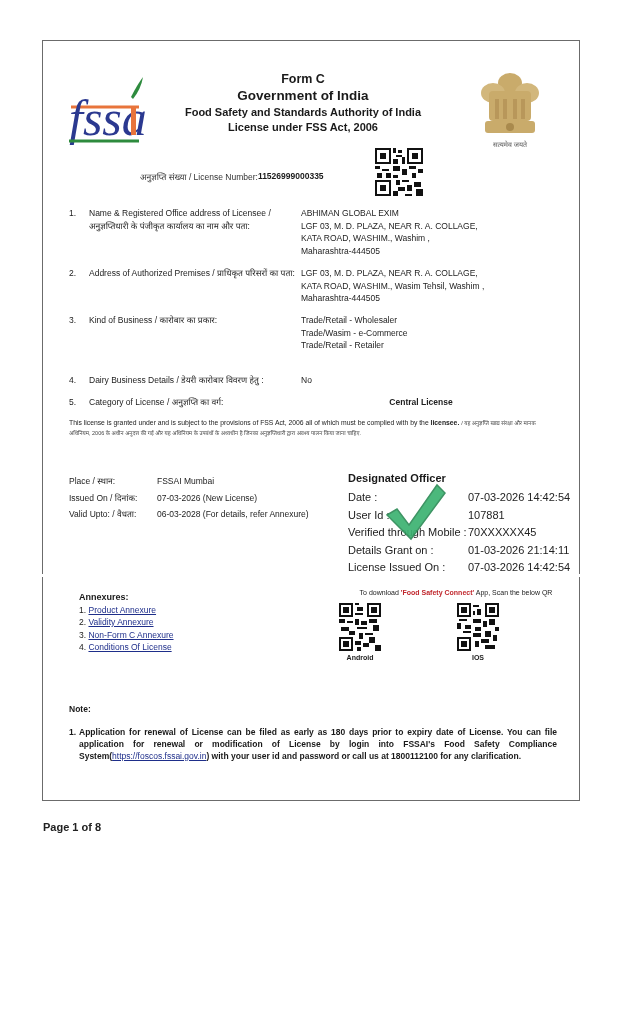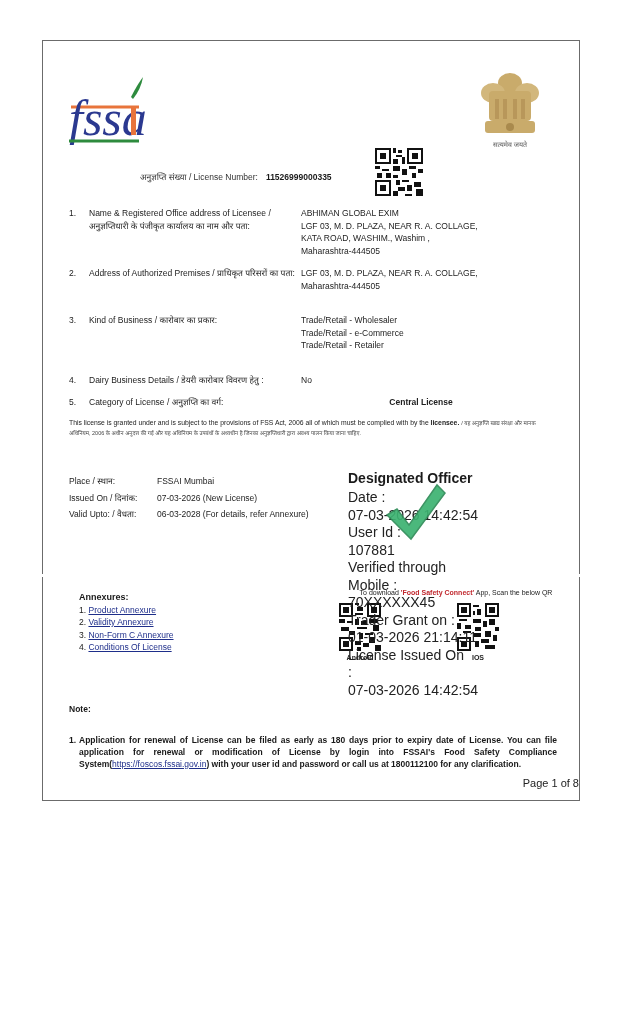--- a/index.html
+++ b/index.html
@@ -85,6 +85,12 @@
     </svg>
   </div>
 
+  <div class="title-block">
+    <div class="t1">Form C</div>
+    <div class="t2">Government of India</div>
+    <div class="t3">Food Safety and Standards Authority of India</div>
+    <div class="t4">License under FSS Act, 2006</div>
+  </div>
 
   <div class="emblem">
     <svg width="74" height="86" viewBox="0 0 74 86">

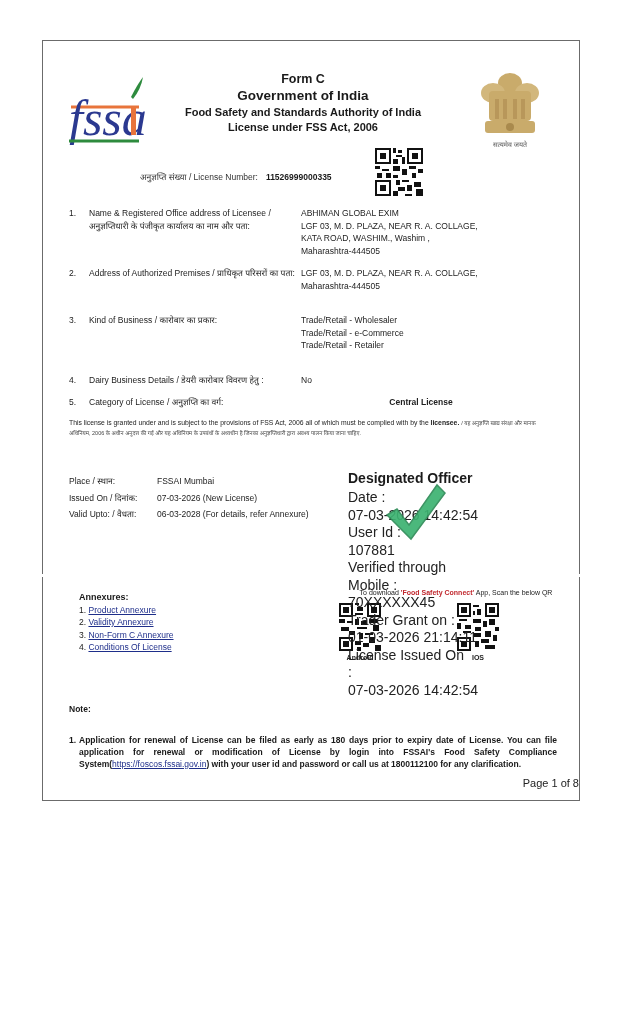--- a/index.html
+++ b/index.html
@@ -21,7 +21,7 @@
     .title-block .t3 { font-size: 11px; font-weight: bold; line-height: 15px; }
     .title-block .t4 { font-size: 11px; font-weight: bold; line-height: 15px; }
 
-    .lic-row { position: absolute; left: 97px; top: 130px; font-size: 8.5px; display: flex; align-items: flex-end; }
+    .lic-row { position: absolute; left: 97px; top: 130px; font-size: 8.5px; display: flex; align-items: flex-start; }
     .lic-row .lic-label { color: #333; }
     .lic-row .lic-num { font-weight: bold; margin-left: 8px; font-size: 8.5px; }
     .qr-main { position: absolute; left: 332px; top: 107px; width: 48px; height: 48px; }

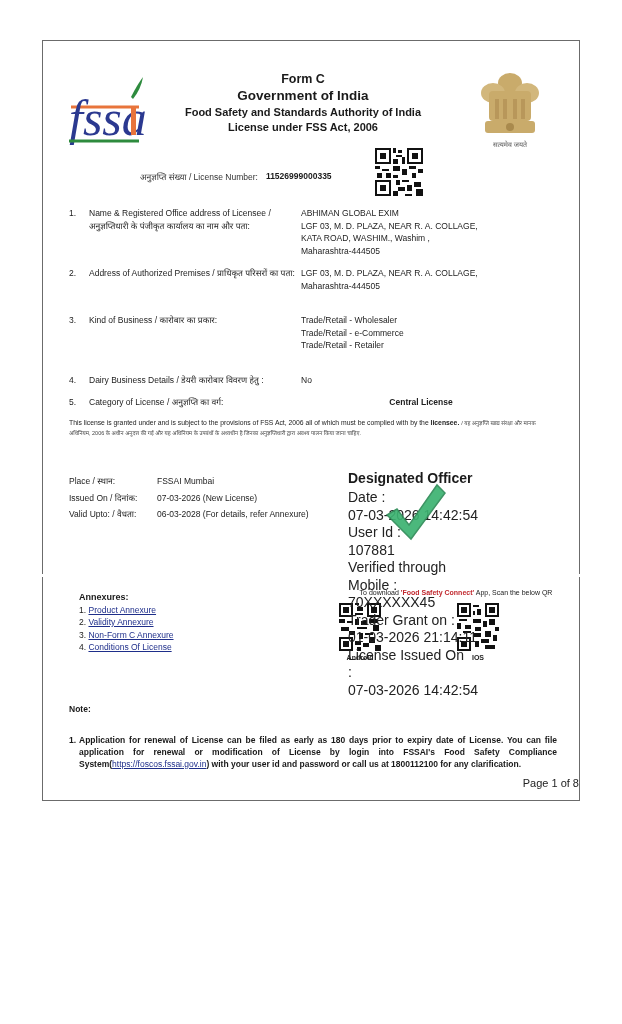--- a/index.html
+++ b/index.html
@@ -23,7 +23,7 @@
 
     .lic-row { position: absolute; left: 97px; top: 130px; font-size: 8.5px; display: flex; align-items: flex-start; }
     .lic-row .lic-label { color: #333; }
-    .lic-row .lic-num { font-weight: bold; margin-left: 8px; font-size: 8.5px; }
+    .lic-row .lic-num { font-weight: bold; font-size: 8.5px; }
     .qr-main { position: absolute; left: 332px; top: 107px; width: 48px; height: 48px; }
 
     

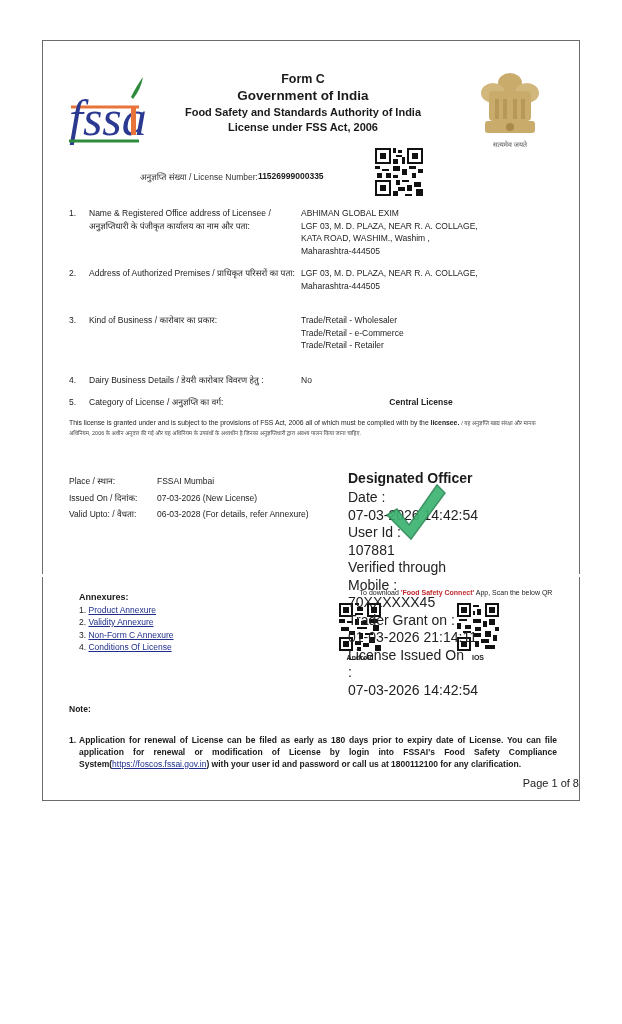--- a/index.html
+++ b/index.html
@@ -168,6 +168,7 @@
     <span class="lbl">Address of Authorized Premises / प्राधिकृत परिसरों का पता:</span>
     <span class="val">
       <div>LGF 03, M. D. PLAZA, NEAR R. A. COLLAGE,</div>
+      <div>KATA ROAD, WASHIM., Wasim Tehsil, Washim ,</div>
       <div>Maharashtra-444505</div>
     </span>
   </div>

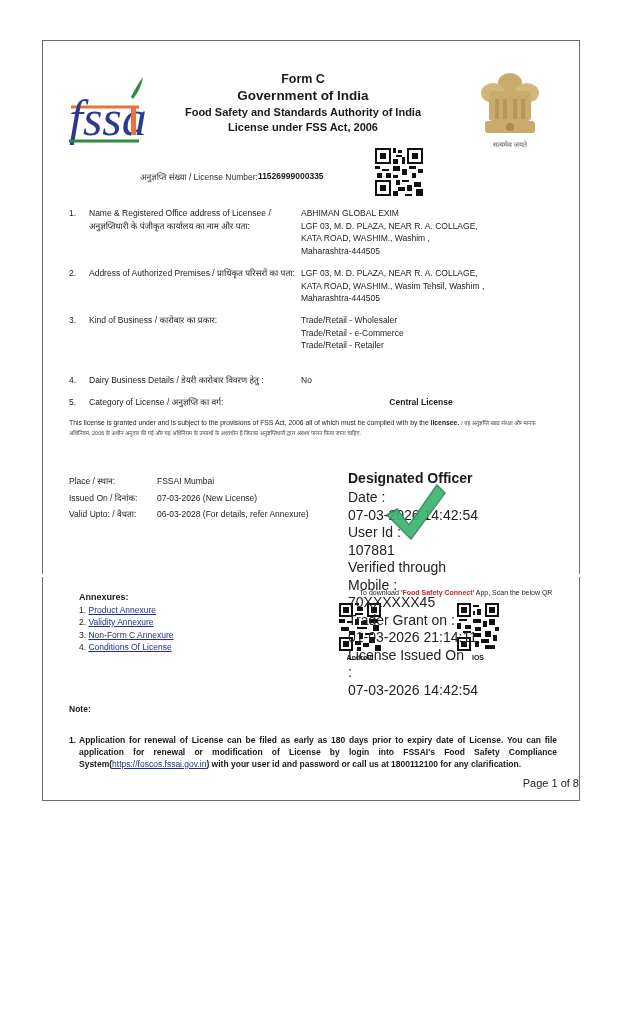--- a/index.html
+++ b/index.html
@@ -178,7 +178,7 @@
     <span class="lbl">Kind of Business / कारोबार का प्रकार:</span>
     <span class="val">
       <div>Trade/Retail - Wholesaler</div>
-      <div>Trade/Retail - e-Commerce</div>
+      <div>Trade/Wasim - e-Commerce</div>
       <div>Trade/Retail - Retailer</div>
     </span>
   </div>

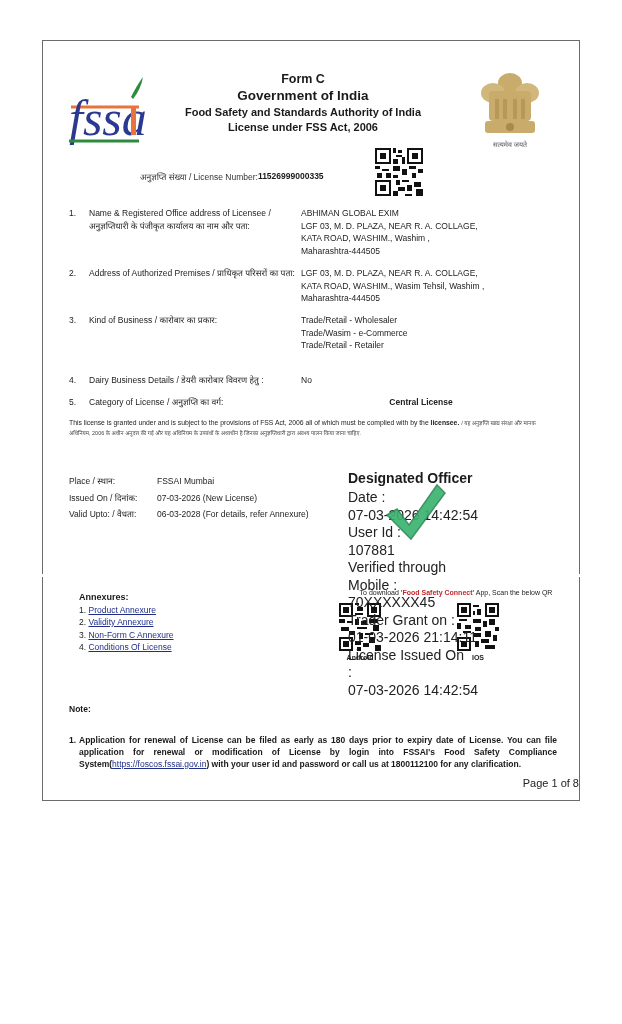--- a/index.html
+++ b/index.html
@@ -44,7 +44,7 @@
     .pd .v { color: #222; white-space: nowrap; }
 
     
-    .officer { position: absolute; left: 305px; top: 430px; width: 230px; font-size: 14px; }
+    .officer { position: absolute; left: 305px; top: 430px; width: 230px; font-size: 11px; }
     .officer .head { font-weight: bold; margin-bottom: 4px; line-height: 14px; }
     .officer .row { display: flex; line-height: 17.5px; position: relative; z-index: 1; flex-direction: column; }
     .officer .k { width: 120px; color: #222; }

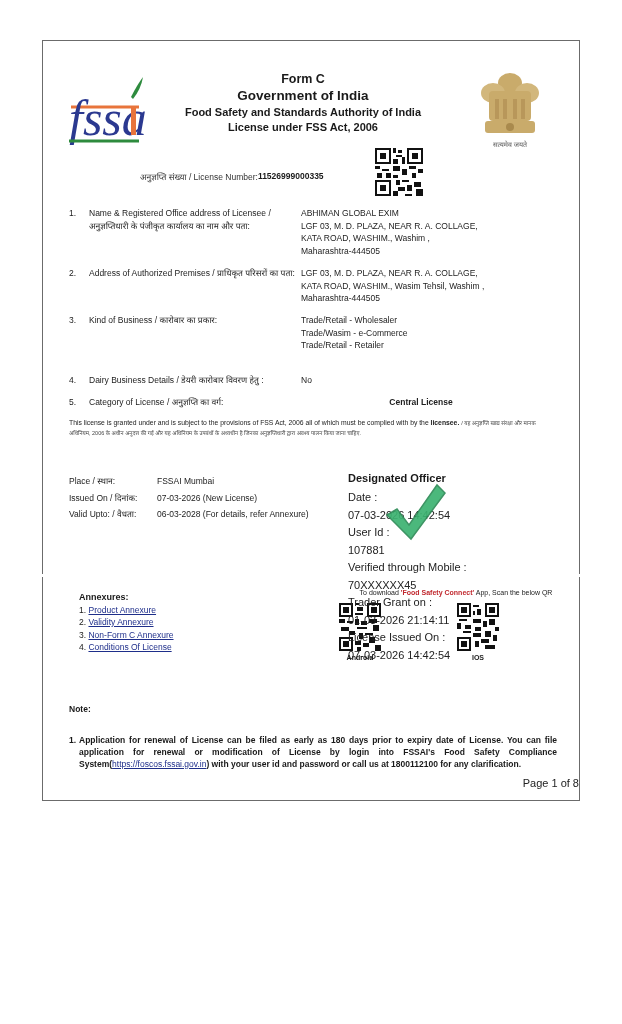--- a/index.html
+++ b/index.html
@@ -46,7 +46,7 @@
     
     .officer { position: absolute; left: 305px; top: 430px; width: 230px; font-size: 11px; }
     .officer .head { font-weight: bold; margin-bottom: 4px; line-height: 14px; }
-    .officer .row { display: flex; line-height: 17.5px; position: relative; z-index: 1; flex-direction: column; }
+    .officer .row { display: flex; line-height: 17.5px; position: relative; z-index: 1; }
     .officer .k { width: 120px; color: #222; }
     .officer .v { color: #222; white-space: nowrap; }
     .check { position: absolute; left: 340px; top: 440px; width: 65px; height: 60px; z-index: 2; }

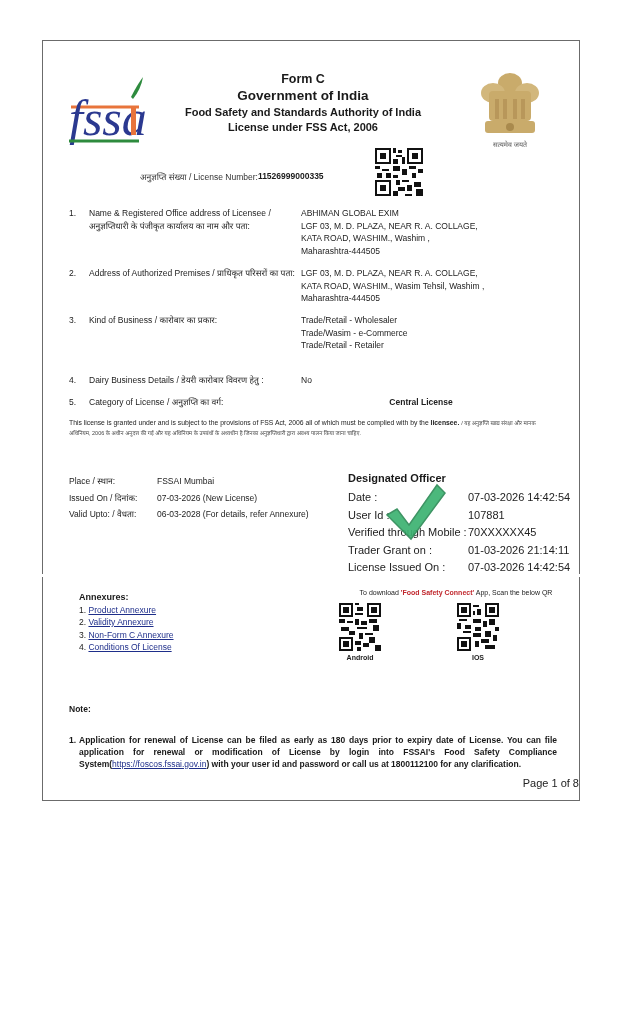--- a/index.html
+++ b/index.html
@@ -231,7 +231,7 @@
         <span class="v">70XXXXXX45</span>
       </div>
     <div class="row">
-        <span class="k">Trader Grant on :</span>
+        <span class="k">Details Grant on :</span>
         <span class="v">01-03-2026 21:14:11</span>
       </div>
     <div class="row">

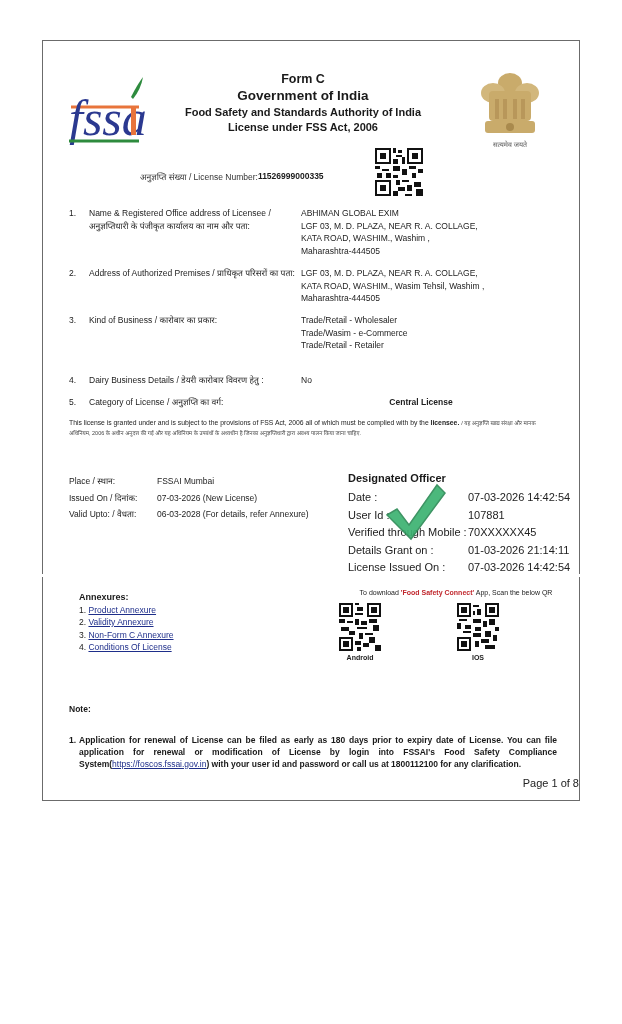--- a/index.html
+++ b/index.html
@@ -63,7 +63,7 @@
 
     
     .note { position: absolute; left: 26px; top: 662px; width: 488px; font-size: 8.5px; line-height: 12px; font-weight: bold; }
-    .note .nh { margin-bottom: 19px; }
+    .note .nh { margin-bottom: 11px; }
     .note .li { display: flex; text-align: justify; }
     .note .li .n { width: 10px; flex-shrink: 0; }
     .note a { color: #1e2e8a; text-decoration: underline; font-weight: normal; margin-top: 44px; }

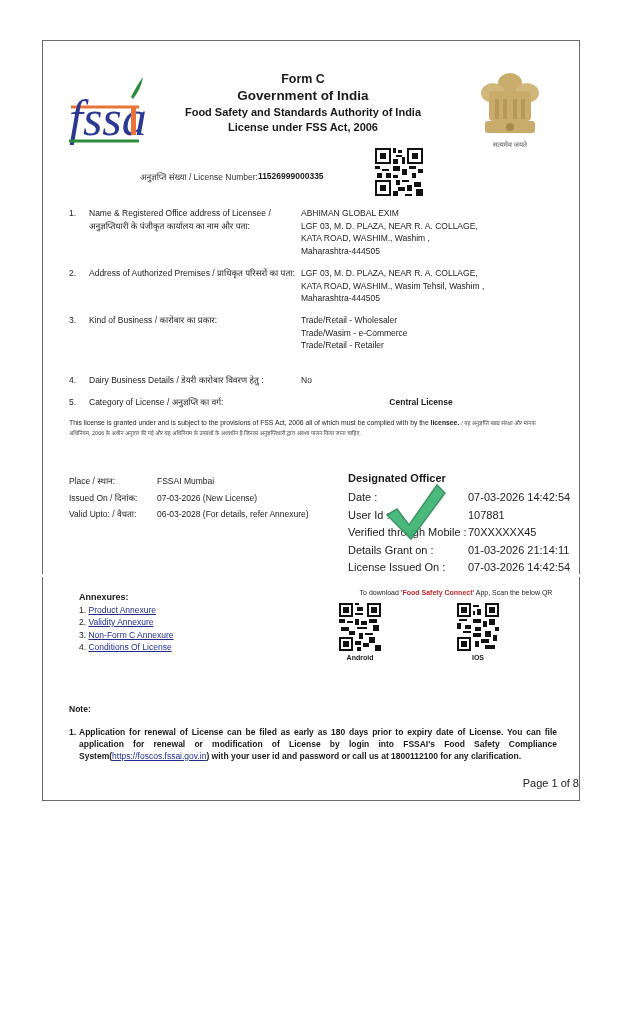--- a/index.html
+++ b/index.html
@@ -68,7 +68,7 @@
     .note .li .n { width: 10px; flex-shrink: 0; }
     .note a { color: #1e2e8a; text-decoration: underline; font-weight: normal; margin-top: 44px; }
 
-    .pageno { position: absolute; left: 0; width: 100%; top: 736px; text-align: right; font-size: 11px; color: #222; }
+    .pageno { position: absolute; left: 0; width: 100%; top: 780px; text-align: left; font-size: 11px; color: #222; font-weight: bold; }
   </style>
 </head>
 <body>

